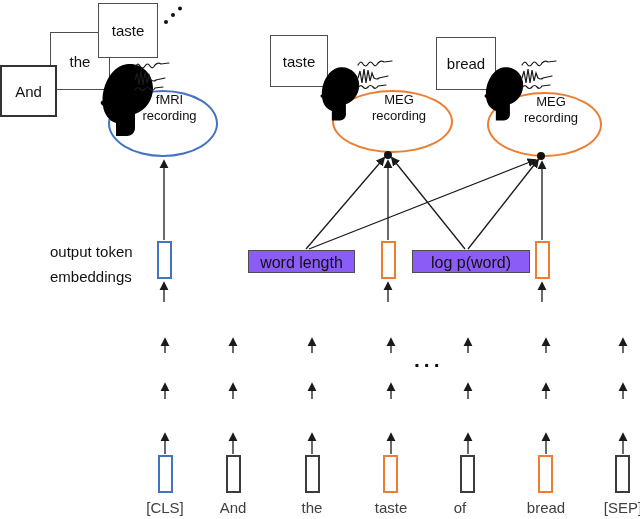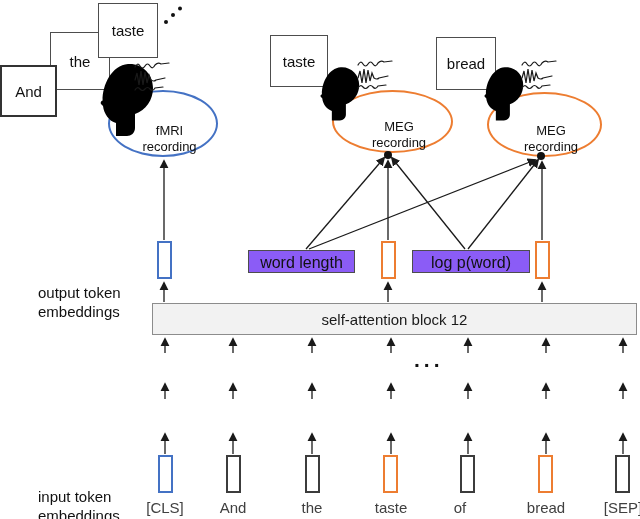--- a/index.html
+++ b/index.html
@@ -17,7 +17,7 @@
   .card.heavy{border-width:2px;border-color:#333;}
   .ellipse{
     position:absolute;border-radius:50%;border:2.5px solid;
-    display:flex;flex-direction:column;align-items:center;justify-content:flex-end;
+    display:flex;flex-direction:column;align-items:center;justify-content:flex-start;
     font-size:13px;line-height:16px;color:#111;z-index:4;padding-left:13px;background:transparent;
   }
   .embed{

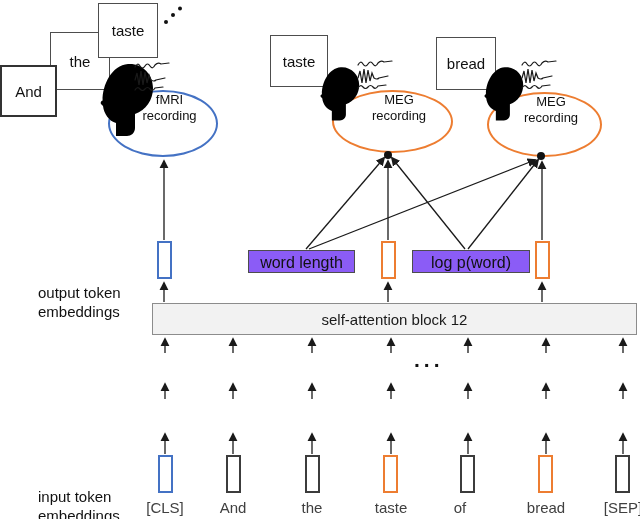--- a/index.html
+++ b/index.html
@@ -34,7 +34,7 @@
     font-size:15px;color:#1a1a1a;z-index:4;
   }
   .side-label{
-    position:absolute;left:38px;width:114px;font-size:15px;line-height:19px;color:#111;z-index:5;margin-top:44px;
+    position:absolute;left:50px;width:114px;font-size:15px;line-height:25px;color:#111;z-index:5;
   }
   .token-label{
     position:absolute;top:499px;font-size:15px;color:#404040;transform:translateX(-50%);

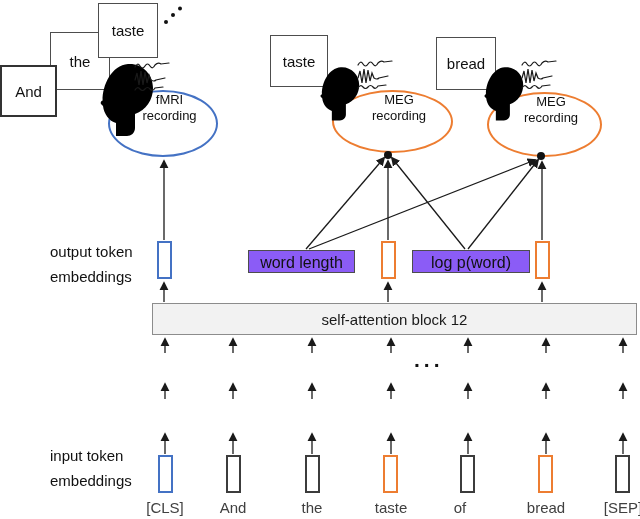--- a/index.html
+++ b/index.html
@@ -92,7 +92,6 @@
     <span>log p(word)</span>
   </div>
 
-  <div class="block" style="top:303px;">self-attention block 12</div>
 
   <div class="side-label" style="top:239px;">output token embeddings</div>
   <div class="side-label" style="top:443px;">input token embeddings</div>

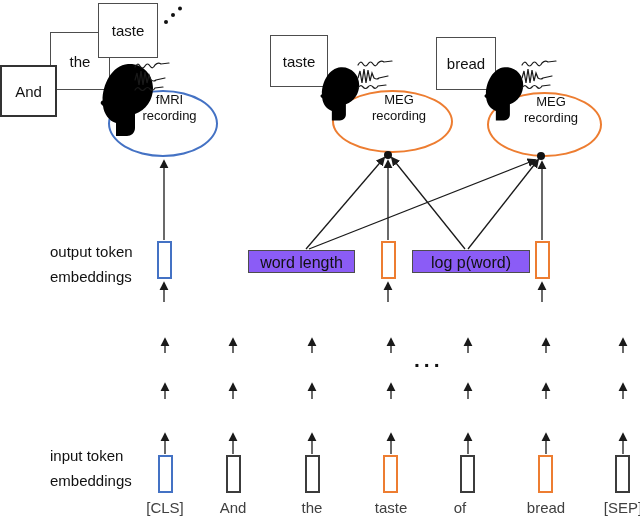--- a/index.html
+++ b/index.html
@@ -94,7 +94,6 @@
 
 
   <div class="side-label" style="top:239px;">output token embeddings</div>
-  <div class="side-label" style="top:443px;">input token embeddings</div>
 
   <div class="mid-dots">...</div>
 

